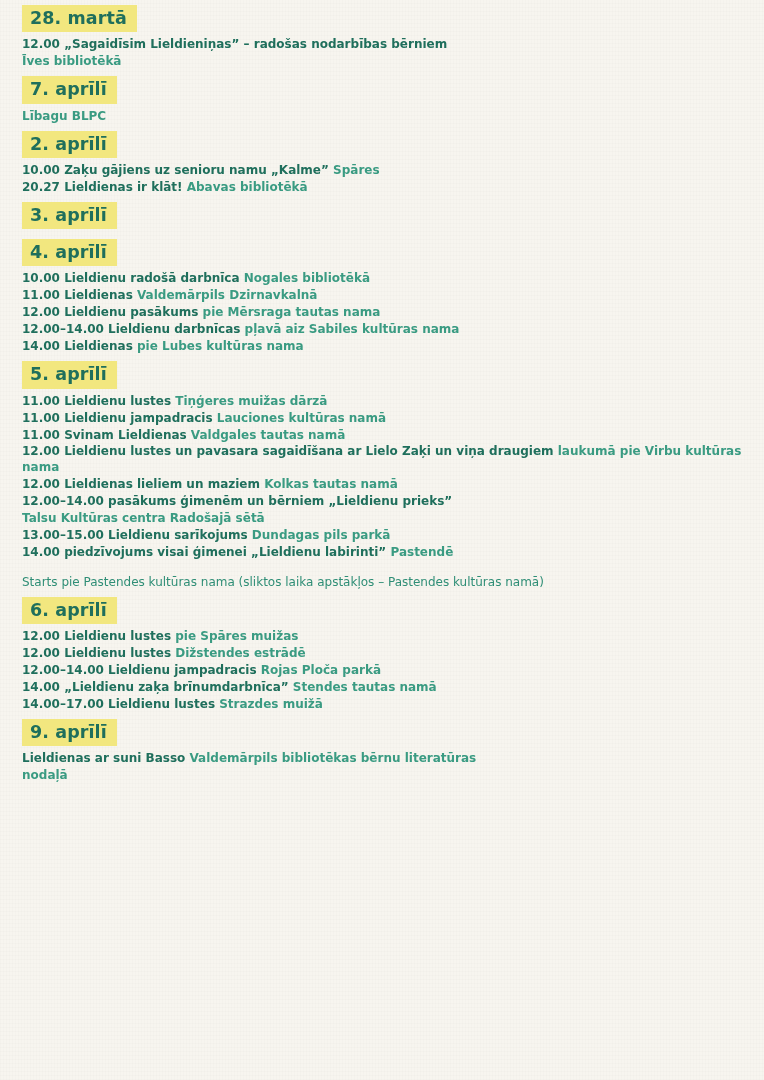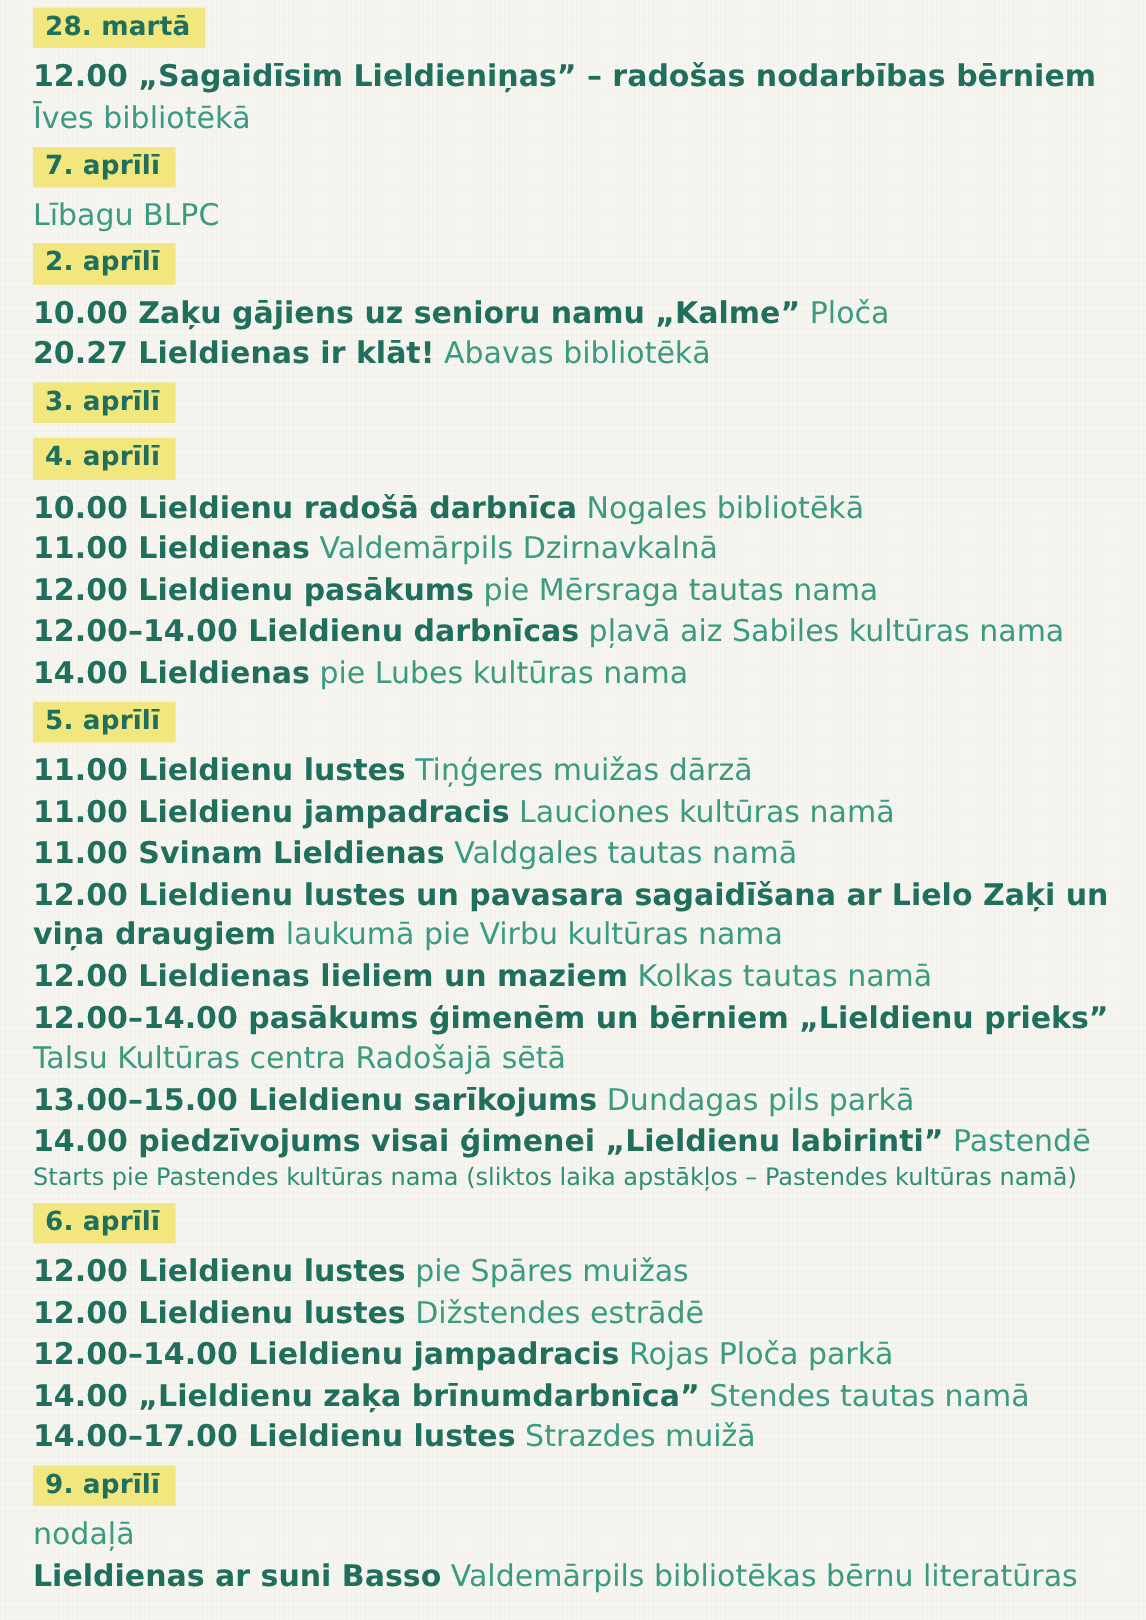--- a/index.html
+++ b/index.html
@@ -40,7 +40,7 @@
     letter-spacing: 0.1px;
   }
   .entry {
-    font-size: 20px;
+    font-size: 12px;
     line-height: 1.33;
     margin: 1px 0 1px 0;
     color: #2f8e76;

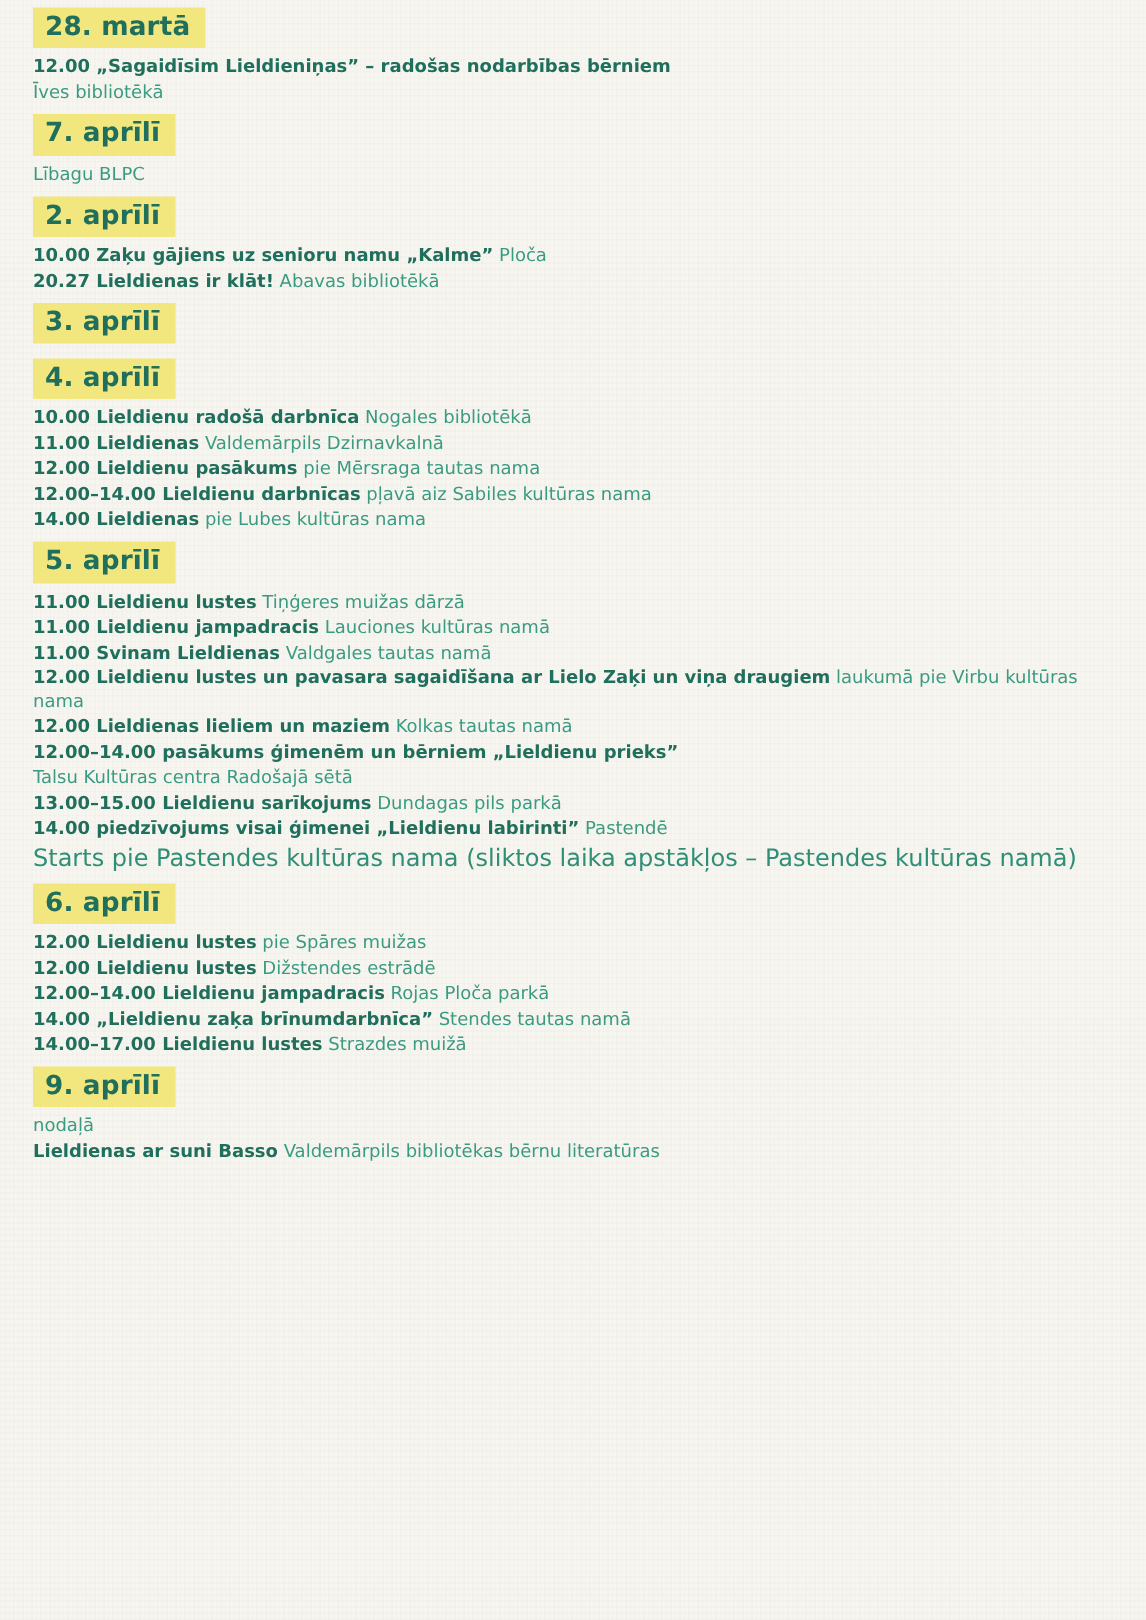--- a/index.html
+++ b/index.html
@@ -51,7 +51,7 @@
     color: #1f6f5c;
   }
   .entry .plain {
-    font-weight: normal;
+    font-weight: bold;
     color: #3a9b82;
   }
   .entry.note {

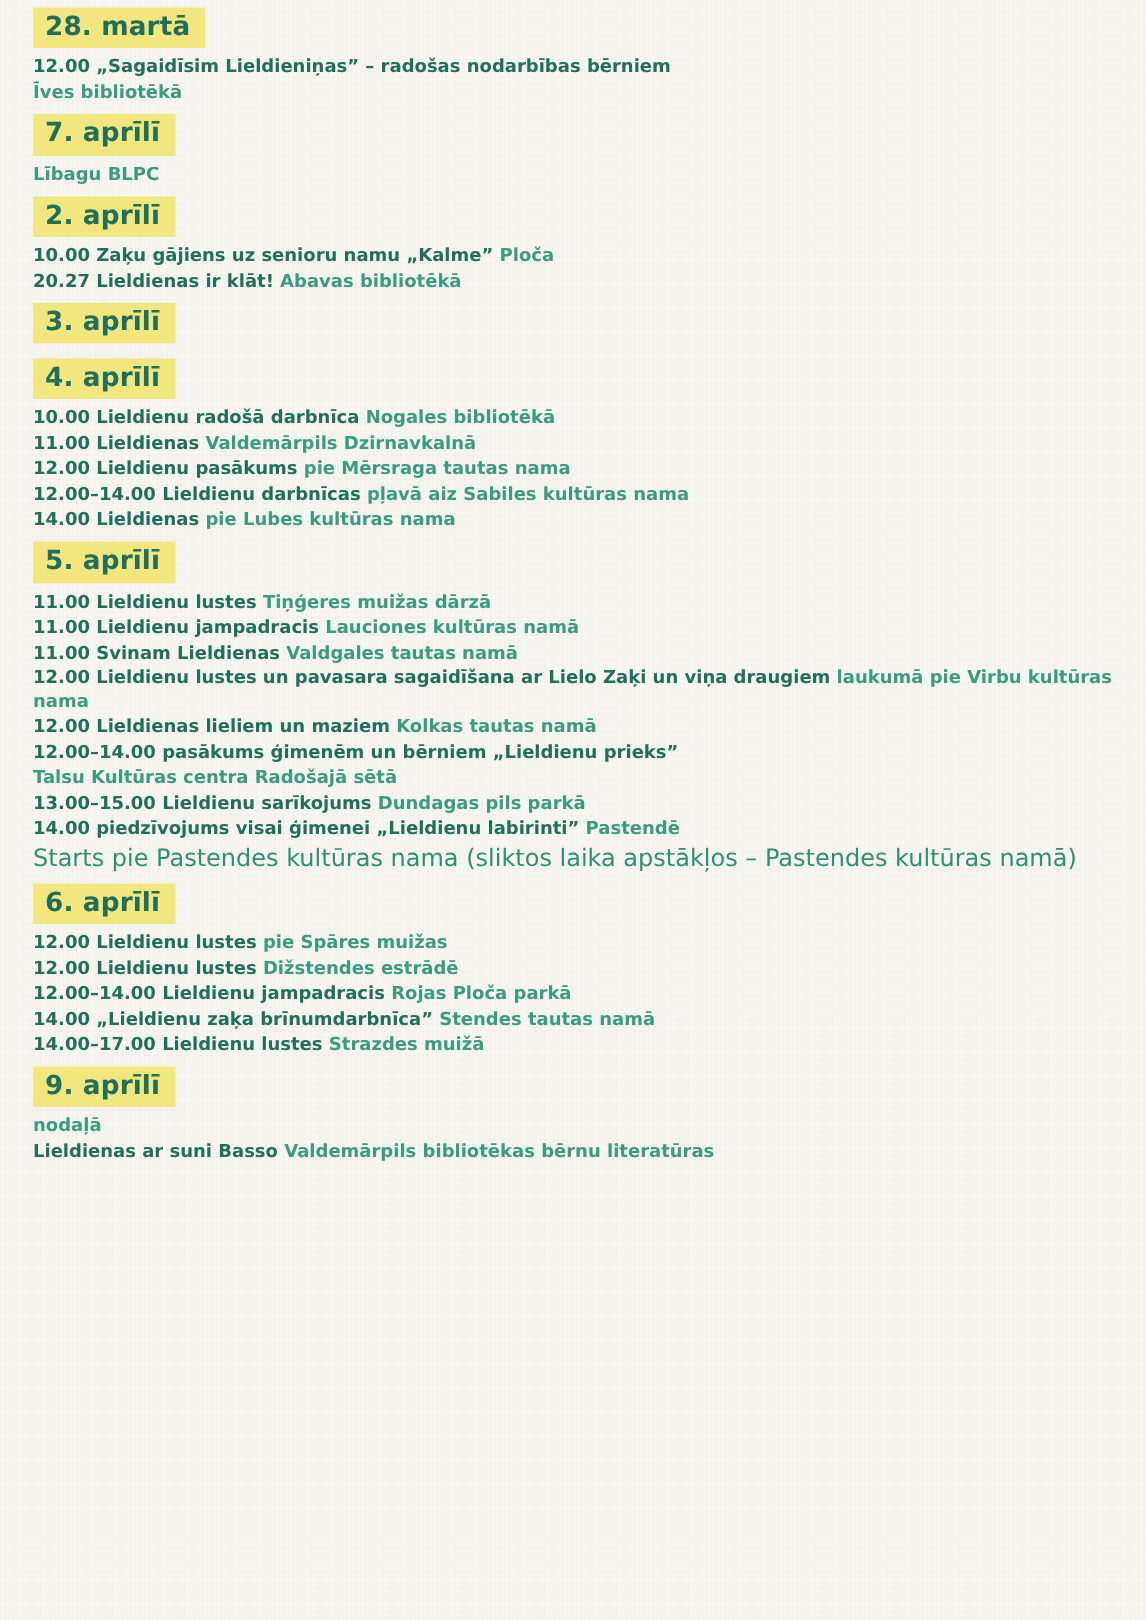--- a/index.html
+++ b/index.html
@@ -68,7 +68,7 @@
   <div id="schedule">
       <div class="day-block"><div class="date-head">28. martā</div><div class="entry"><span class="b">12.00 „Sagaidīsim Lieldieniņas” – radošas nodarbības bērniem</span><span class="plain"></span></div><div class="entry"><span class="b"></span><span class="plain">Īves bibliotēkā</span></div></div>
       <div class="day-block"><div class="date-head">7. aprīlī</div><div class="entry"><span class="b"></span><span class="plain">Lībagu BLPC</span></div></div>
-      <div class="day-block"><div class="date-head">2. aprīlī</div><div class="entry"><span class="b">10.00 Zaķu gājiens uz senioru namu „Kalme”</span><span class="plain"> Ploča</span></div><div class="entry"><span class="b">20.27 Lieldienas ir klāt!</span><span class="plain"> Abavas bibliotēkā</span></div></div>
+      <div class="day-block"><div class="date-head">2. aprīlī</div><div class="entry"><span class="b">10.00 Zaķu gājiens uz senioru namu „Kalme”</span><span class="plain"> Spāres</span></div><div class="entry"><span class="b">20.27 Lieldienas ir klāt!</span><span class="plain"> Abavas bibliotēkā</span></div></div>
       <div class="day-block"><div class="date-head">3. aprīlī</div></div>
       <div class="day-block"><div class="date-head">4. aprīlī</div><div class="entry"><span class="b">10.00 Lieldienu radošā darbnīca</span><span class="plain"> Nogales bibliotēkā</span></div><div class="entry"><span class="b">11.00 Lieldienas</span><span class="plain"> Valdemārpils Dzirnavkalnā</span></div><div class="entry"><span class="b">12.00 Lieldienu pasākums</span><span class="plain"> pie Mērsraga tautas nama</span></div><div class="entry"><span class="b">12.00–14.00 Lieldienu darbnīcas</span><span class="plain"> pļavā aiz Sabiles kultūras nama</span></div><div class="entry"><span class="b">14.00 Lieldienas</span><span class="plain"> pie Lubes kultūras nama</span></div></div>
       <div class="day-block"><div class="date-head">5. aprīlī</div><div class="entry"><span class="b">11.00 Lieldienu lustes</span><span class="plain"> Tiņģeres muižas dārzā</span></div><div class="entry"><span class="b">11.00 Lieldienu jampadracis</span><span class="plain"> Lauciones kultūras namā</span></div><div class="entry"><span class="b">11.00 Svinam Lieldienas</span><span class="plain"> Valdgales tautas namā</span></div><div class="entry"><span class="b">12.00 Lieldienu lustes un pavasara sagaidīšana ar Lielo Zaķi un viņa draugiem</span><span class="plain"> laukumā pie Virbu kultūras nama</span></div><div class="entry"><span class="b">12.00 Lieldienas lieliem un maziem</span><span class="plain"> Kolkas tautas namā</span></div><div class="entry"><span class="b">12.00–14.00 pasākums ģimenēm un bērniem „Lieldienu prieks”</span><span class="plain"></span></div><div class="entry"><span class="b"></span><span class="plain">Talsu Kultūras centra Radošajā sētā</span></div><div class="entry"><span class="b">13.00–15.00 Lieldienu sarīkojums</span><span class="plain"> Dundagas pils parkā</span></div><div class="entry"><span class="b">14.00 piedzīvojums visai ģimenei „Lieldienu labirinti”</span><span class="plain"> Pastendē</span></div><div class="entry note">Starts pie Pastendes kultūras nama (sliktos laika apstākļos – Pastendes kultūras namā)</div></div>

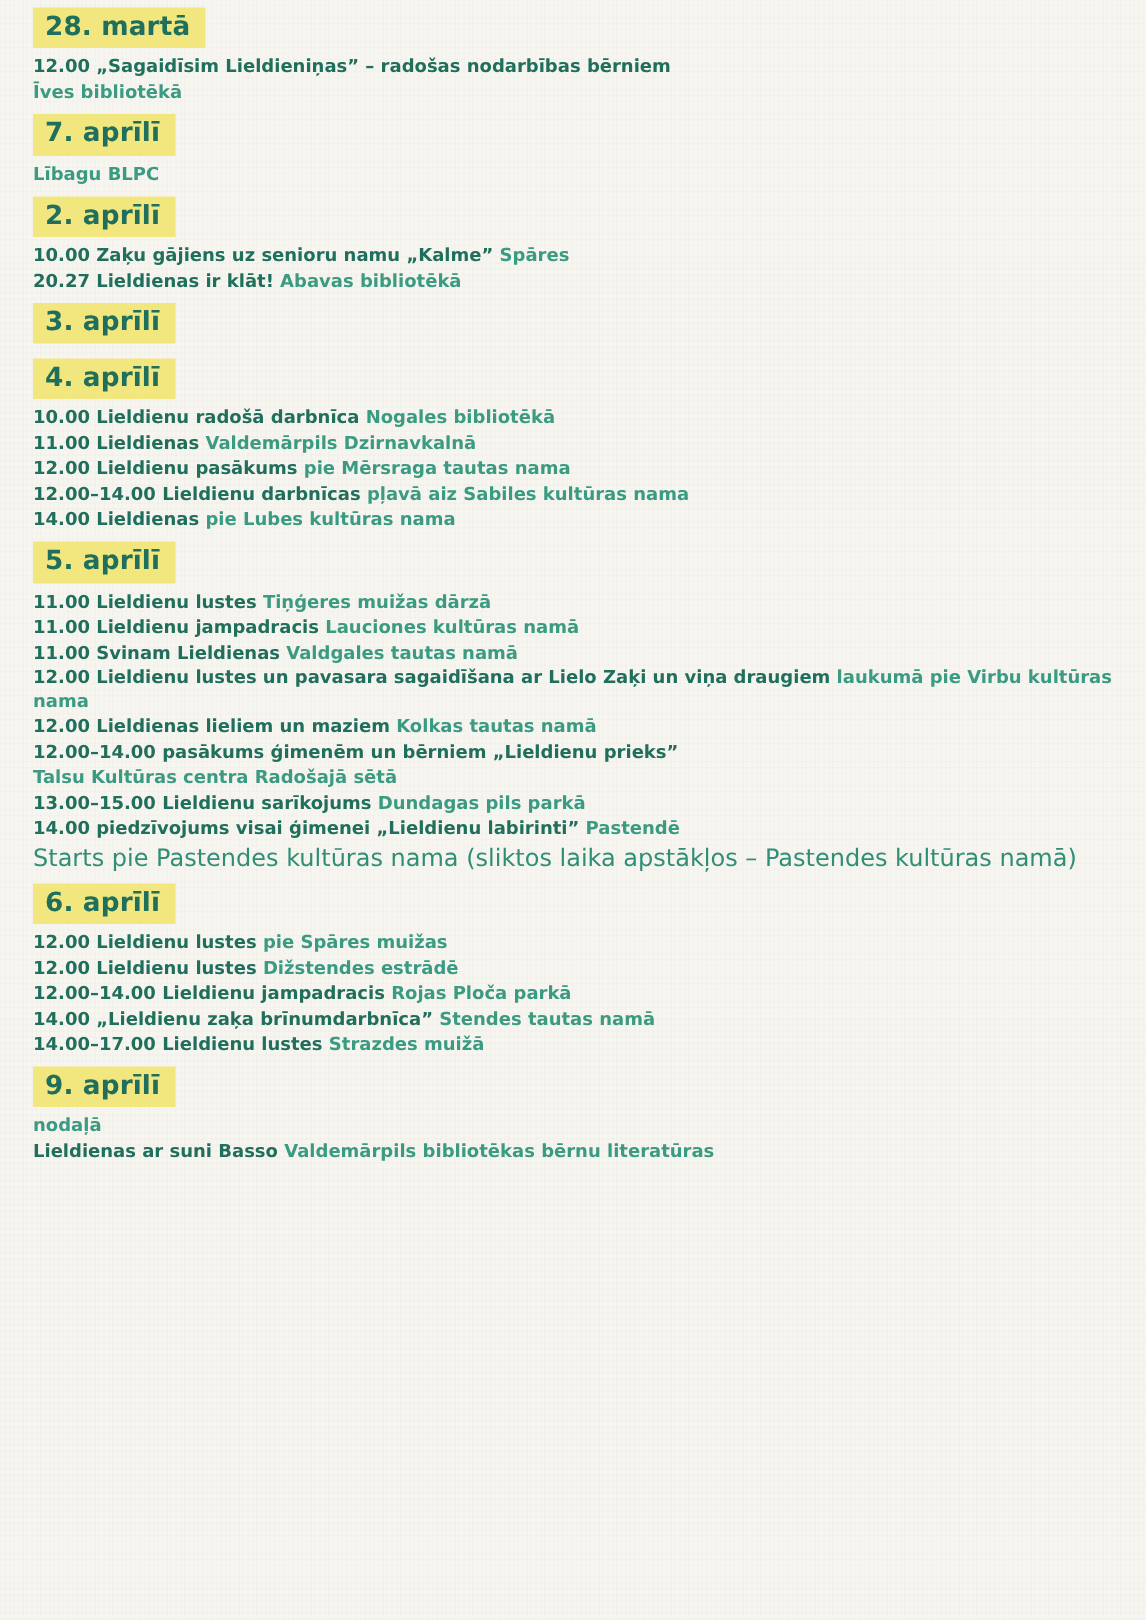--- a/index.html
+++ b/index.html
@@ -55,10 +55,10 @@
     color: #3a9b82;
   }
   .entry.note {
-    font-size: 16px;
+    font-size: 12px;
     line-height: 1.3;
     color: #2f8e76;
-    margin: 1px 0 2px 0;
+    margin: 14px 0 2px 0;
   }
 </style>
 </head>

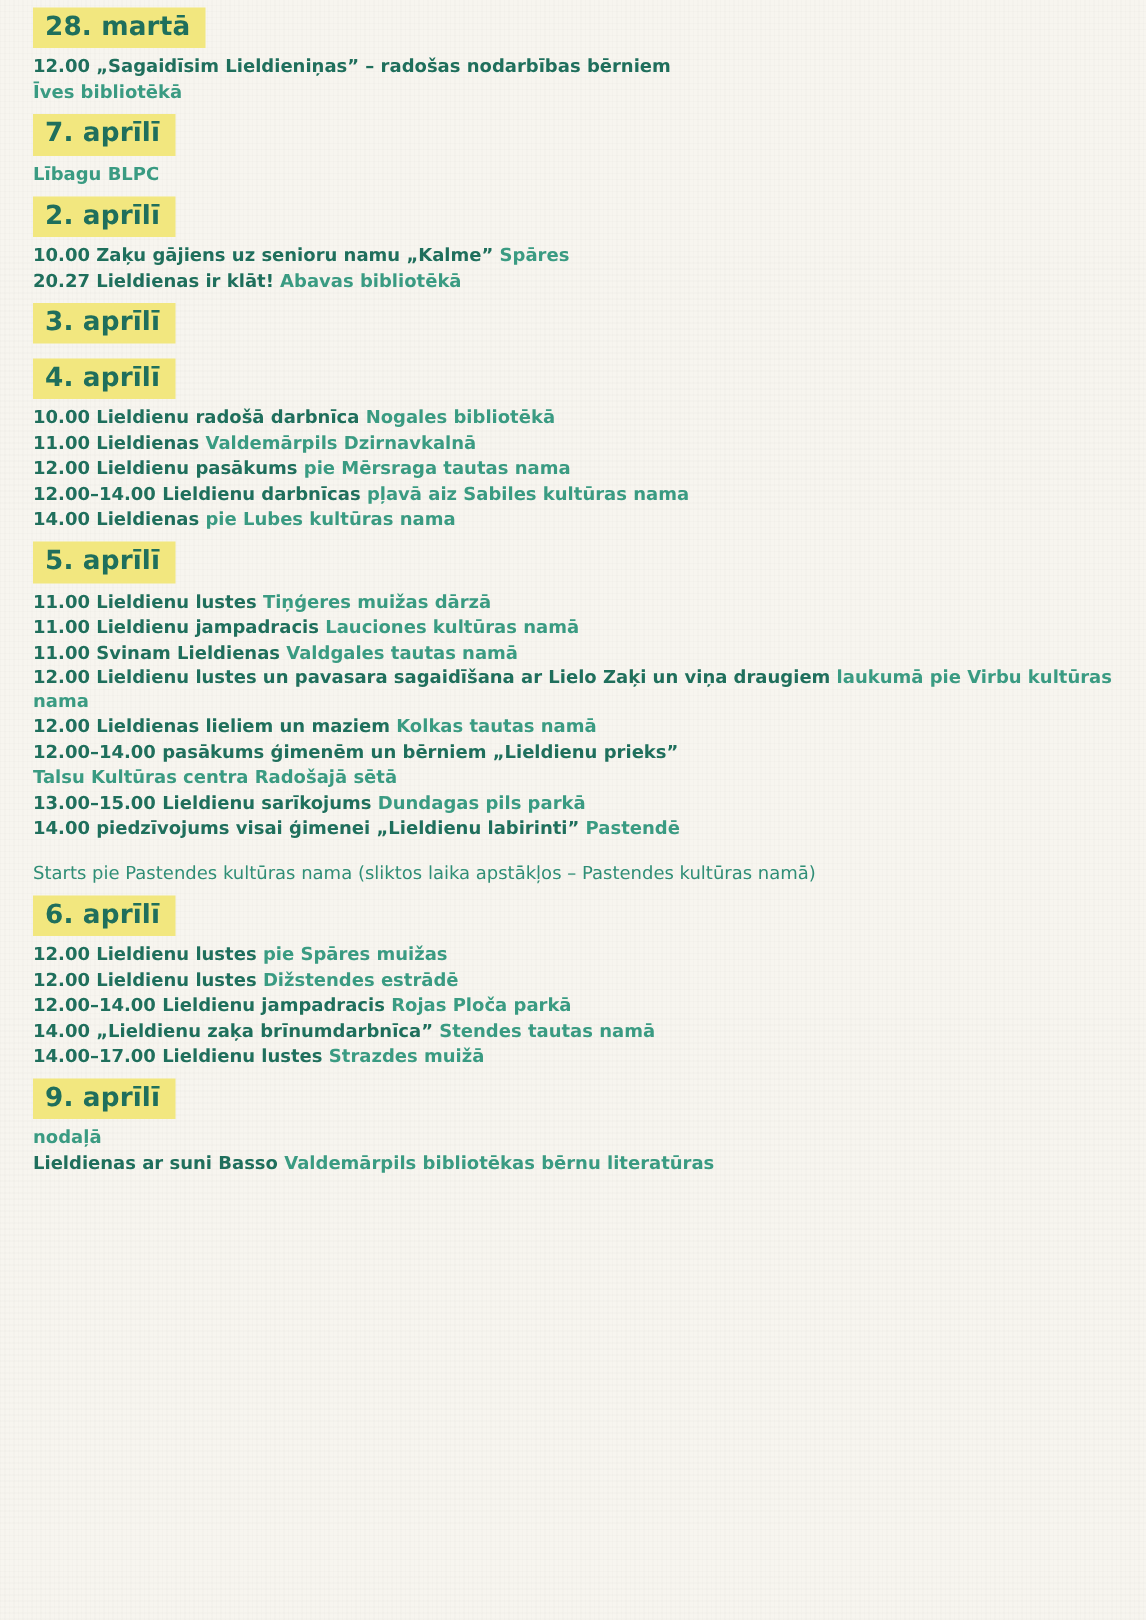--- a/index.html
+++ b/index.html
@@ -73,7 +73,7 @@
       <div class="day-block"><div class="date-head">4. aprīlī</div><div class="entry"><span class="b">10.00 Lieldienu radošā darbnīca</span><span class="plain"> Nogales bibliotēkā</span></div><div class="entry"><span class="b">11.00 Lieldienas</span><span class="plain"> Valdemārpils Dzirnavkalnā</span></div><div class="entry"><span class="b">12.00 Lieldienu pasākums</span><span class="plain"> pie Mērsraga tautas nama</span></div><div class="entry"><span class="b">12.00–14.00 Lieldienu darbnīcas</span><span class="plain"> pļavā aiz Sabiles kultūras nama</span></div><div class="entry"><span class="b">14.00 Lieldienas</span><span class="plain"> pie Lubes kultūras nama</span></div></div>
       <div class="day-block"><div class="date-head">5. aprīlī</div><div class="entry"><span class="b">11.00 Lieldienu lustes</span><span class="plain"> Tiņģeres muižas dārzā</span></div><div class="entry"><span class="b">11.00 Lieldienu jampadracis</span><span class="plain"> Lauciones kultūras namā</span></div><div class="entry"><span class="b">11.00 Svinam Lieldienas</span><span class="plain"> Valdgales tautas namā</span></div><div class="entry"><span class="b">12.00 Lieldienu lustes un pavasara sagaidīšana ar Lielo Zaķi un viņa draugiem</span><span class="plain"> laukumā pie Virbu kultūras nama</span></div><div class="entry"><span class="b">12.00 Lieldienas lieliem un maziem</span><span class="plain"> Kolkas tautas namā</span></div><div class="entry"><span class="b">12.00–14.00 pasākums ģimenēm un bērniem „Lieldienu prieks”</span><span class="plain"></span></div><div class="entry"><span class="b"></span><span class="plain">Talsu Kultūras centra Radošajā sētā</span></div><div class="entry"><span class="b">13.00–15.00 Lieldienu sarīkojums</span><span class="plain"> Dundagas pils parkā</span></div><div class="entry"><span class="b">14.00 piedzīvojums visai ģimenei „Lieldienu labirinti”</span><span class="plain"> Pastendē</span></div><div class="entry note">Starts pie Pastendes kultūras nama (sliktos laika apstākļos – Pastendes kultūras namā)</div></div>
       <div class="day-block"><div class="date-head">6. aprīlī</div><div class="entry"><span class="b">12.00 Lieldienu lustes</span><span class="plain"> pie Spāres muižas</span></div><div class="entry"><span class="b">12.00 Lieldienu lustes</span><span class="plain"> Dižstendes estrādē</span></div><div class="entry"><span class="b">12.00–14.00 Lieldienu jampadracis</span><span class="plain"> Rojas Ploča parkā</span></div><div class="entry"><span class="b">14.00 „Lieldienu zaķa brīnumdarbnīca”</span><span class="plain"> Stendes tautas namā</span></div><div class="entry"><span class="b">14.00–17.00 Lieldienu lustes</span><span class="plain"> Strazdes muižā</span></div></div>
-      <div class="day-block"><div class="date-head">9. aprīlī</div><div class="entry"><span class="b"></span><span class="plain">nodaļā</span></div><div class="entry"><span class="b">Lieldienas ar suni Basso</span><span class="plain"> Valdemārpils bibliotēkas bērnu literatūras</span></div></div>
+      <div class="day-block"><div class="date-head">9. aprīlī</div><div class="entry"><span class="b">Lieldienas ar suni Basso</span><span class="plain"> Valdemārpils bibliotēkas bērnu literatūras</span></div><div class="entry"><span class="b"></span><span class="plain">nodaļā</span></div></div>
     </div>
 </div>
 

